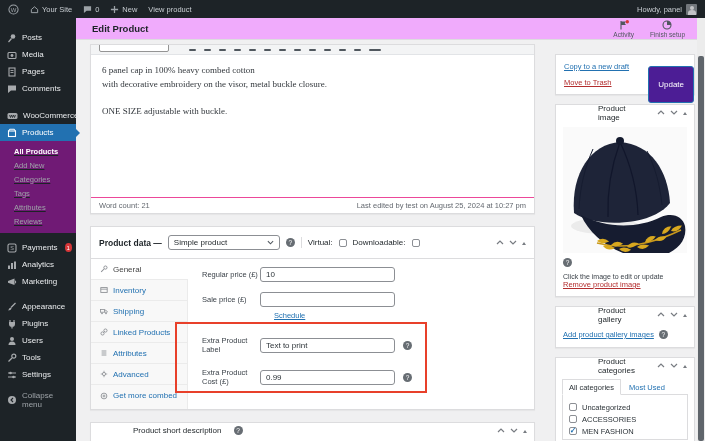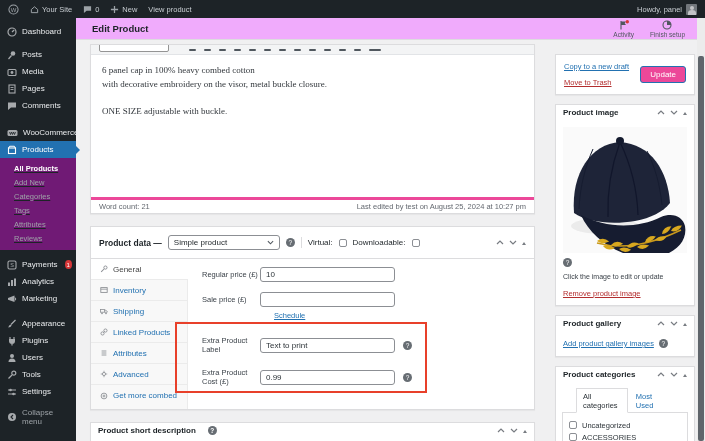--- a/index.html
+++ b/index.html
@@ -170,13 +170,6 @@
 
 <div class="sidebar">
   <div style="height:5px"></div>
-  <div class="mi">
-    <svg width="10" height="10" viewBox="0 0 10 10">
-        <circle cx="5" cy="5" r="4" fill="none" stroke="currentColor" stroke-width="1.2"></circle>
-        <path d="M5 5 L7.2 3" stroke="currentColor" stroke-width="1.2"></path>
-      </svg>
-    <span>Dashboard</span>
-  </div>
   <div class="sep6"></div>
   <div class="mi">
     <svg width="10" height="10" viewBox="0 0 10 10">

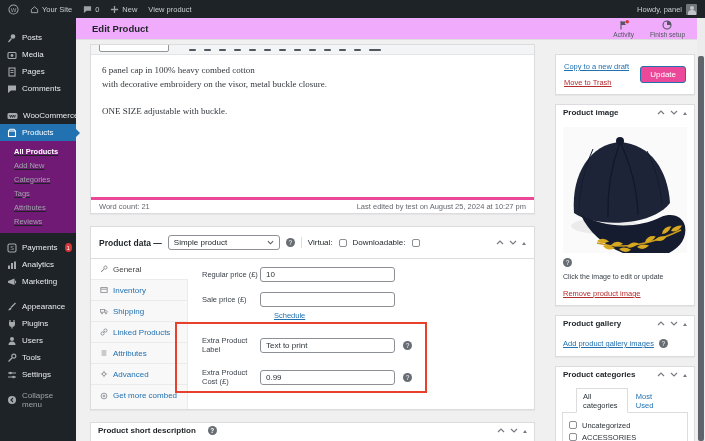--- a/index.html
+++ b/index.html
@@ -112,8 +112,8 @@
   .publish { margin-top:10px; padding:7px 8px; position:relative; }
   .publish .copy { display:block; margin-bottom:7px; }
   .linkred { color:#b32d2e; text-decoration:underline; cursor:pointer; font-size:7.5px; }
-  .update-btn { position:absolute; right:8px; top:11px; background:#ec4899; border:1px solid #2271b1;
-                color:#fff; font-size:8px; padding:3px 9px; border-radius:3px; cursor:pointer; }
+  .update-btn { position:absolute; right:0; top:11px; background:#4c1d95; border:1px solid #2271b1;
+                color:#fff; font-size:8px; padding:13px 9px; border-radius:3px; cursor:pointer; }
   .rpanel { margin-top:9px; }
   .pimg-body { padding:7px; }
   .cap-img { width:124px; height:126px; cursor:pointer; }

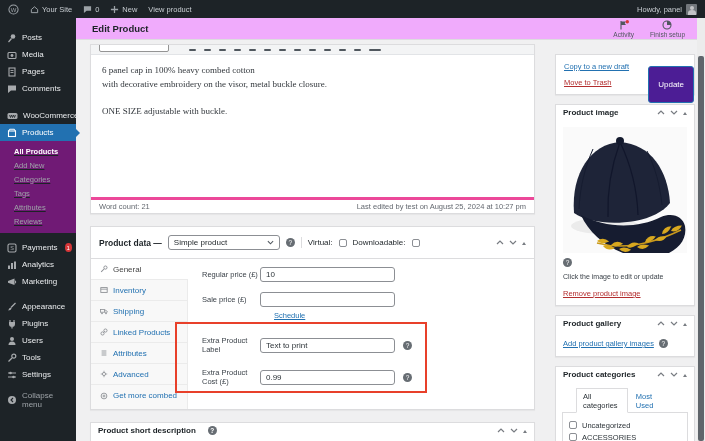--- a/index.html
+++ b/index.html
@@ -49,7 +49,7 @@
   .side-col { width:140px; }
 
   .panel { background:#fff; border:1px solid #dcdcde; box-shadow:0 1px 1px rgba(0,0,0,.04); }
-  .phead { display:flex; align-items:center; gap:12px; height:15px; padding:0 7px; font-weight:bold; font-size:8px; color:#1d2327; }
+  .phead { display:flex; align-items:center; gap:12px; height:15px; padding:0 7px; font-weight:normal; font-size:8px; color:#1d2327;margin-left:35px; }
   .arrows { margin-left:auto; display:flex; align-items:center; gap:5px; color:#787c82; }
   .tri-up { width:0; height:0; border:2.5px solid transparent; border-bottom:3.5px solid #787c82; cursor:pointer; }
 

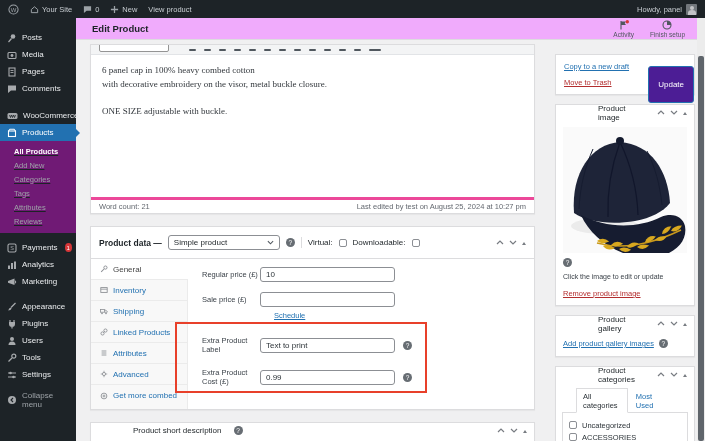--- a/index.html
+++ b/index.html
@@ -64,7 +64,7 @@
                font-size:9px; line-height:1.55; color:#32373c; cursor:text; }
   .edit-area .eline { min-height:13px; }
   .wcount { display:flex; justify-content:space-between; align-items:center; height:16px; padding:0 8px;
-            border-top:3px solid #ec4899; font-size:7.5px; color:#646970; background:#fff; }
+            border-top:1px solid #ec4899; font-size:7.5px; color:#646970; background:#fff; }
 
   
   .pd { margin-top:12px; }

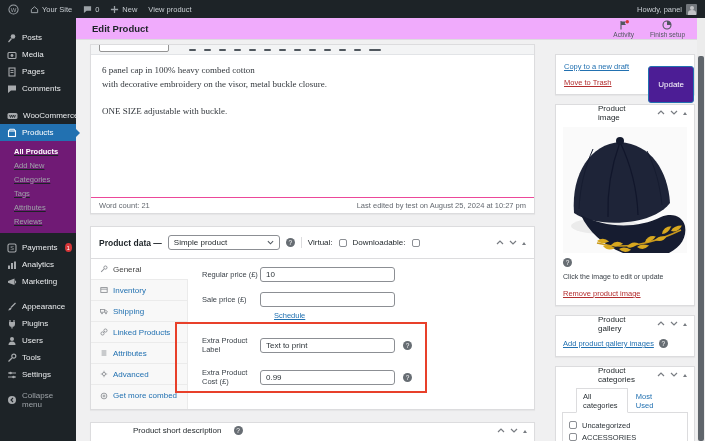--- a/index.html
+++ b/index.html
@@ -118,7 +118,7 @@
   .pimg-body { padding:7px; }
   .cap-img { width:124px; height:126px; cursor:pointer; }
   .hint { margin-top:6px; font-size:7px; color:#3c434a; white-space:nowrap; }
-  .remove { display:inline-block; margin-top:9px; }
+  .remove { display:inline-block; }
   .gal-body { padding:8px 7px; display:flex; align-items:center; gap:5px; }
   .cat-tabs { display:flex; align-items:flex-end; padding:6px 20px 0; font-size:7.5px; position:relative; z-index:2; }
   .cat-tab-all { background:#fff; border:1px solid #dcdcde; border-bottom:1px solid #fff; padding:2.5px 6px;

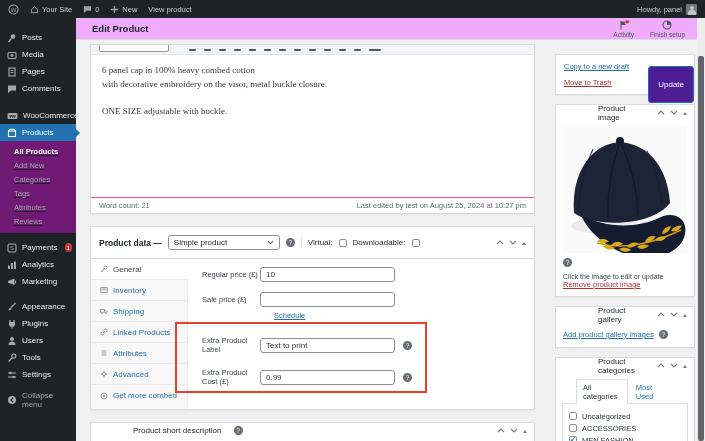--- a/index.html
+++ b/index.html
@@ -120,7 +120,7 @@
   .hint { margin-top:6px; font-size:7px; color:#3c434a; white-space:nowrap; }
   .remove { display:inline-block; }
   .gal-body { padding:8px 7px; display:flex; align-items:center; gap:5px; }
-  .cat-tabs { display:flex; align-items:flex-end; padding:6px 20px 0; font-size:7.5px; position:relative; z-index:2; }
+  .cat-tabs { display:flex; align-items:flex-end; padding:6px 6px 0; font-size:7.5px; position:relative; z-index:2; }
   .cat-tab-all { background:#fff; border:1px solid #dcdcde; border-bottom:1px solid #fff; padding:2.5px 6px;
                  margin-bottom:-1px; color:#2c3338; cursor:pointer; }
   .cat-tab-most { color:#2271b1; padding:2.5px 8px; cursor:pointer; }

